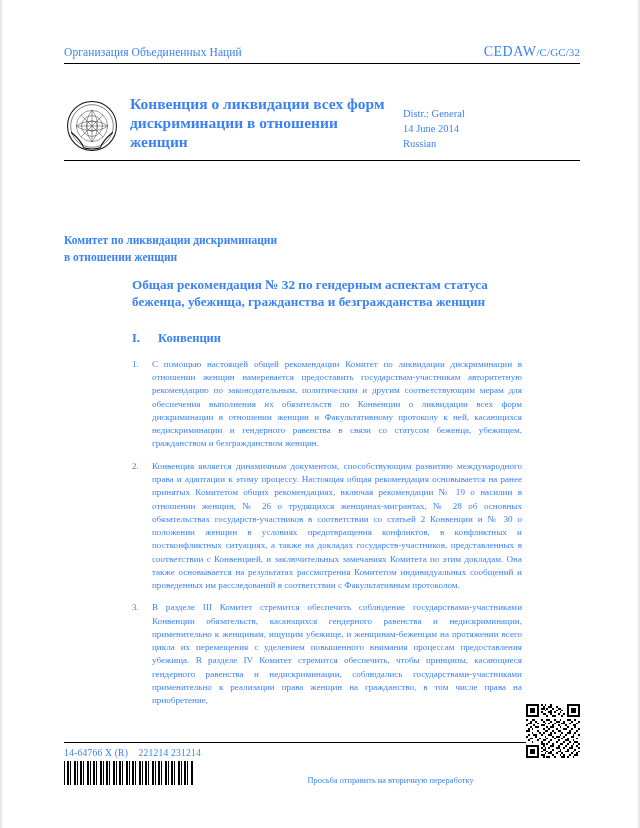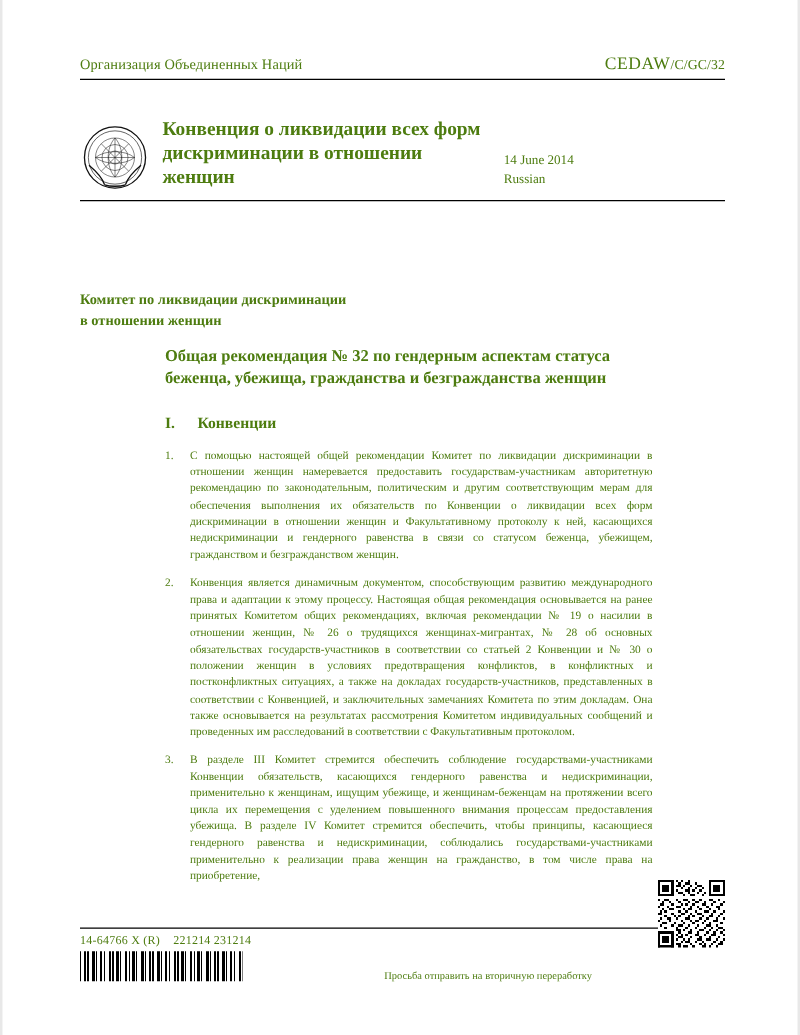--- a/index.html
+++ b/index.html
@@ -14,7 +14,7 @@
     background: #ffffff;
     margin: 0 auto;
     font-family: "Liberation Serif", serif;
-    color: #4d7c0f;
+    color: #3b82f6;
     overflow: hidden;
     box-sizing: border-box;
   }

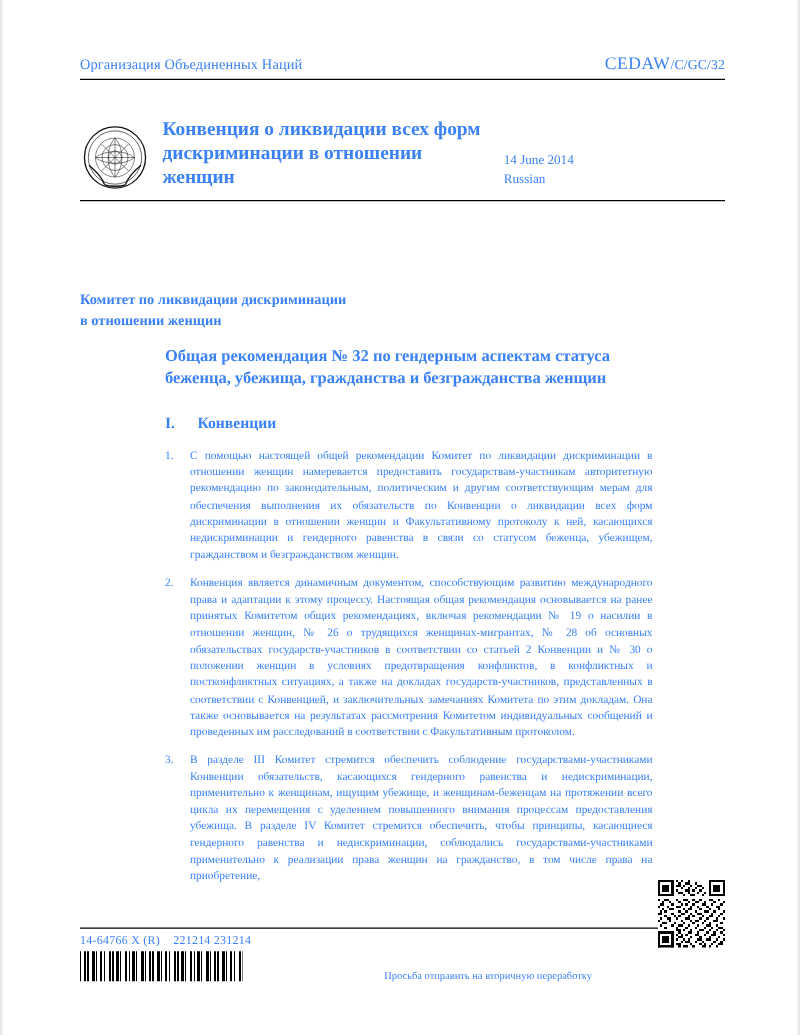--- a/index.html
+++ b/index.html
@@ -218,6 +218,7 @@
       </div>
       <div class="title-main">Конвенция о ликвидации всех форм дискриминации в отношении женщин</div>
       <div class="distr-box">
+        <div>Distr.: General</div>
         <div>14 June 2014</div>
         <div>Russian</div>
       </div>

